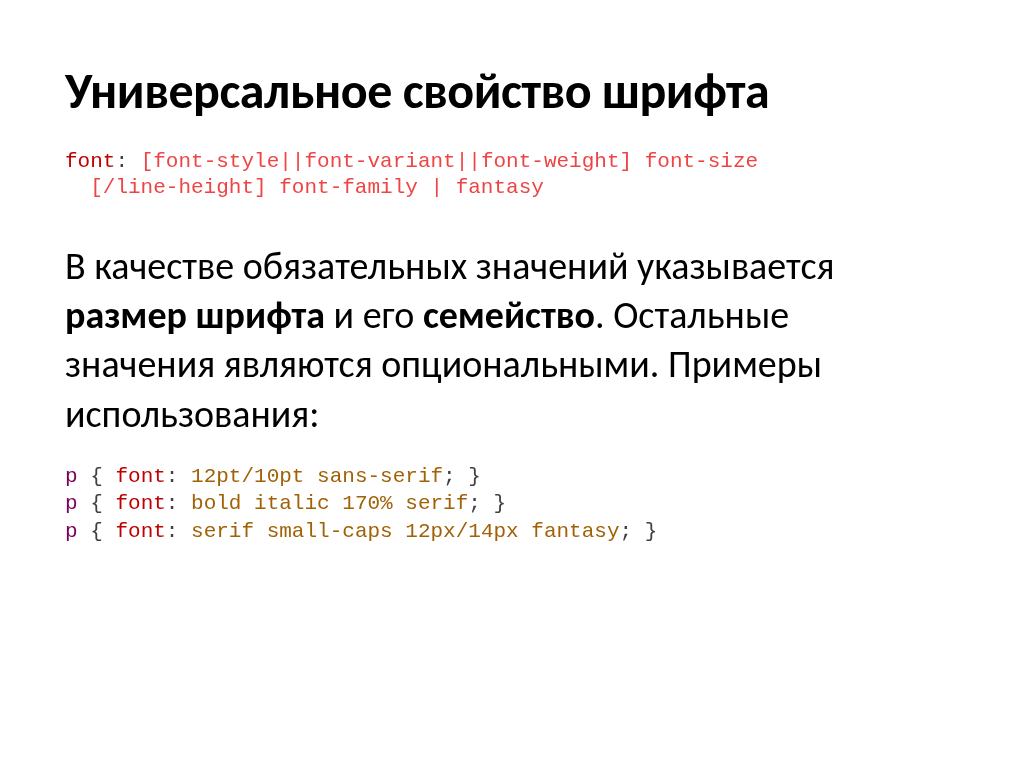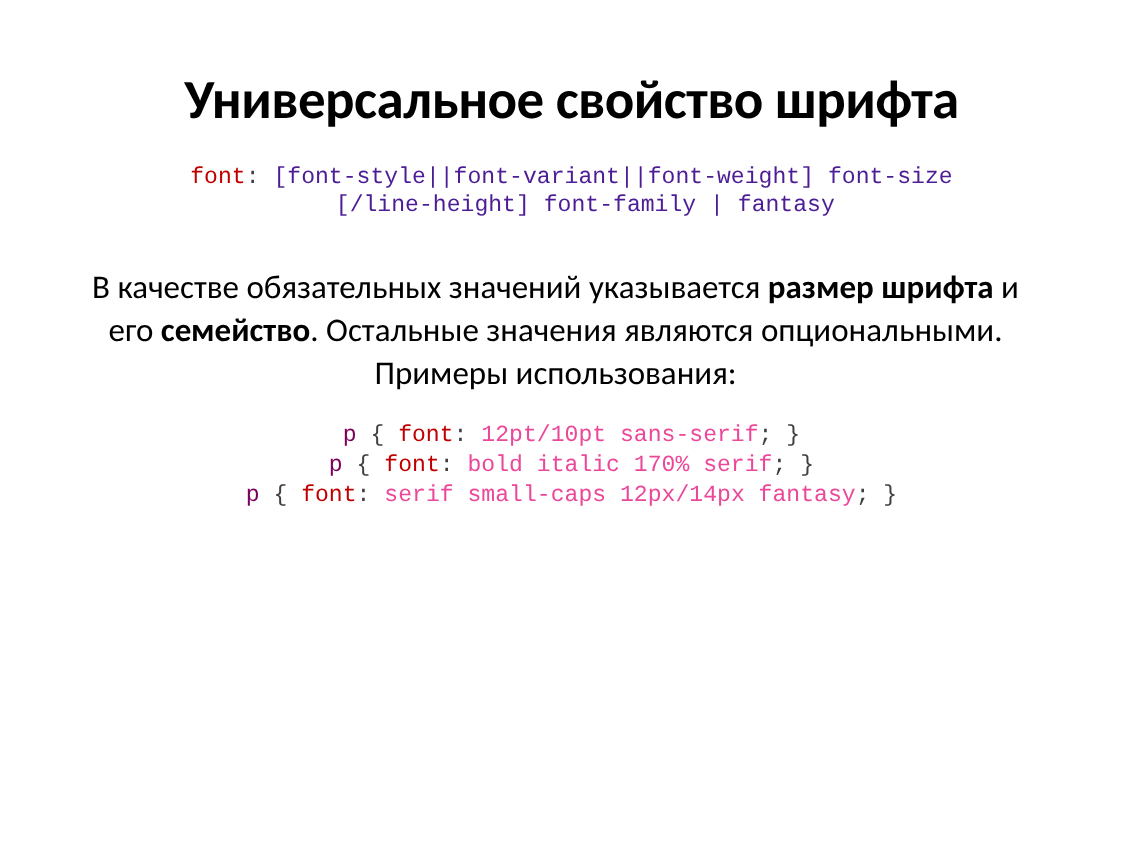--- a/index.html
+++ b/index.html
@@ -14,7 +14,6 @@
   .slide {
     padding: 40px 50px 0 65px;
     box-sizing: border-box;
-    text-align: center;
   }
   h1.title {
     font-size: 50px;

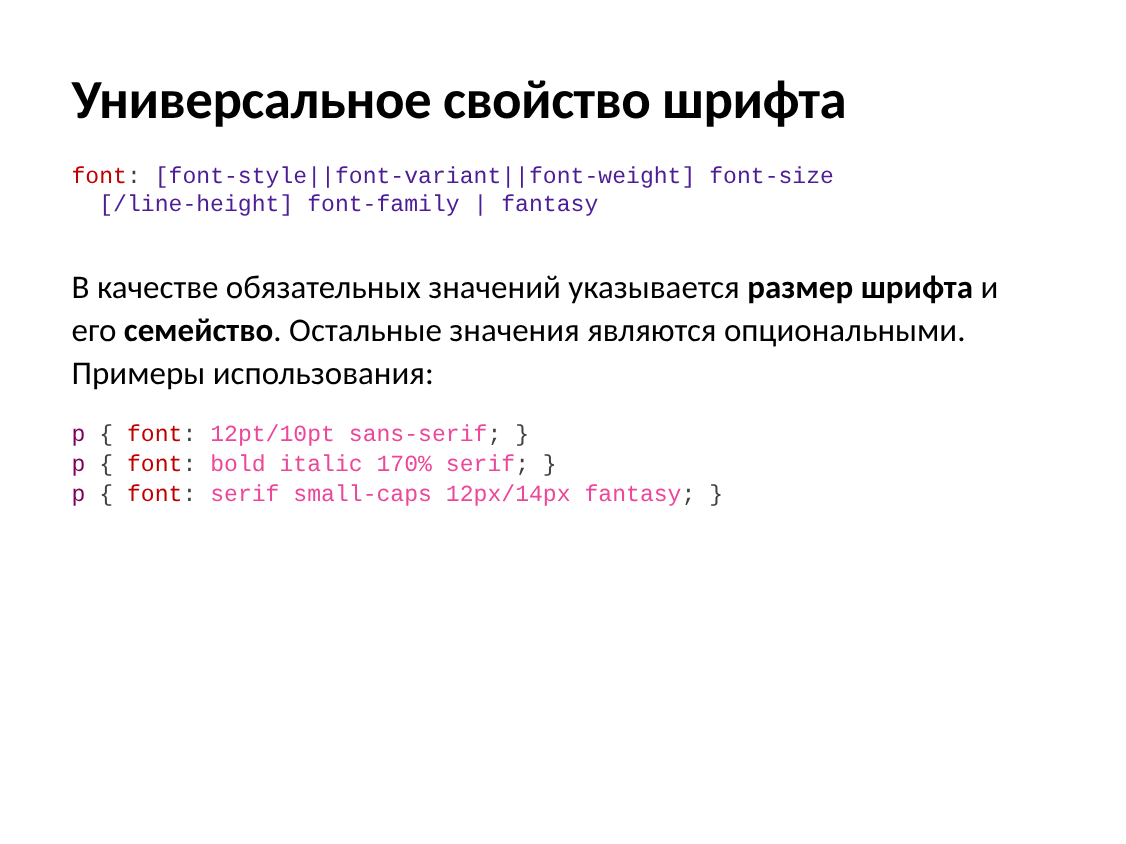--- a/index.html
+++ b/index.html
@@ -30,7 +30,7 @@
   }
   .code-block .prop { color: #c00000; }
   .code-block .punct { color: #404040; }
-  .code-block .val { color: #4c1d95; }
+  .code-block .val { color: #ef4444; }
   .body-text {
     font-size: 30px;
     line-height: 1.3;

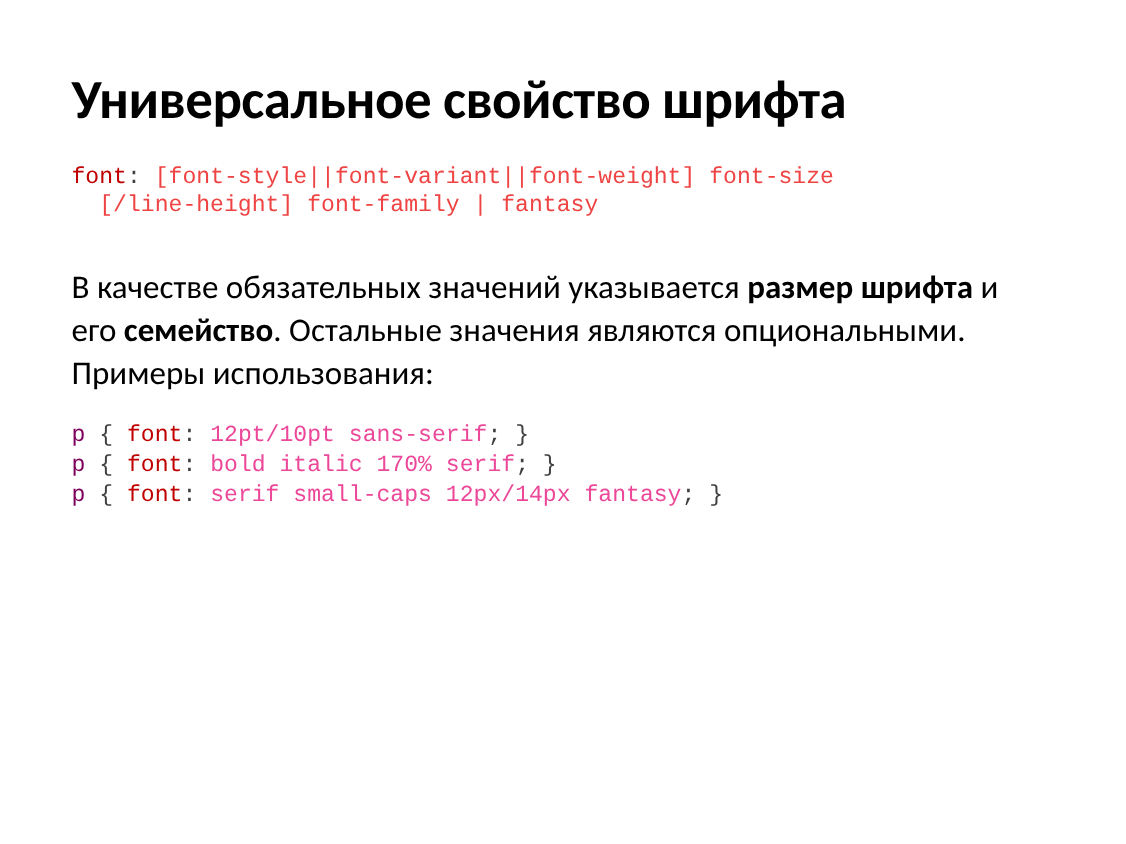--- a/index.html
+++ b/index.html
@@ -32,7 +32,7 @@
   .code-block .punct { color: #404040; }
   .code-block .val { color: #ef4444; }
   .body-text {
-    font-size: 30px;
+    font-size: 38px;
     line-height: 1.3;
     margin: 0 0 24px 0;
     max-width: 880px;

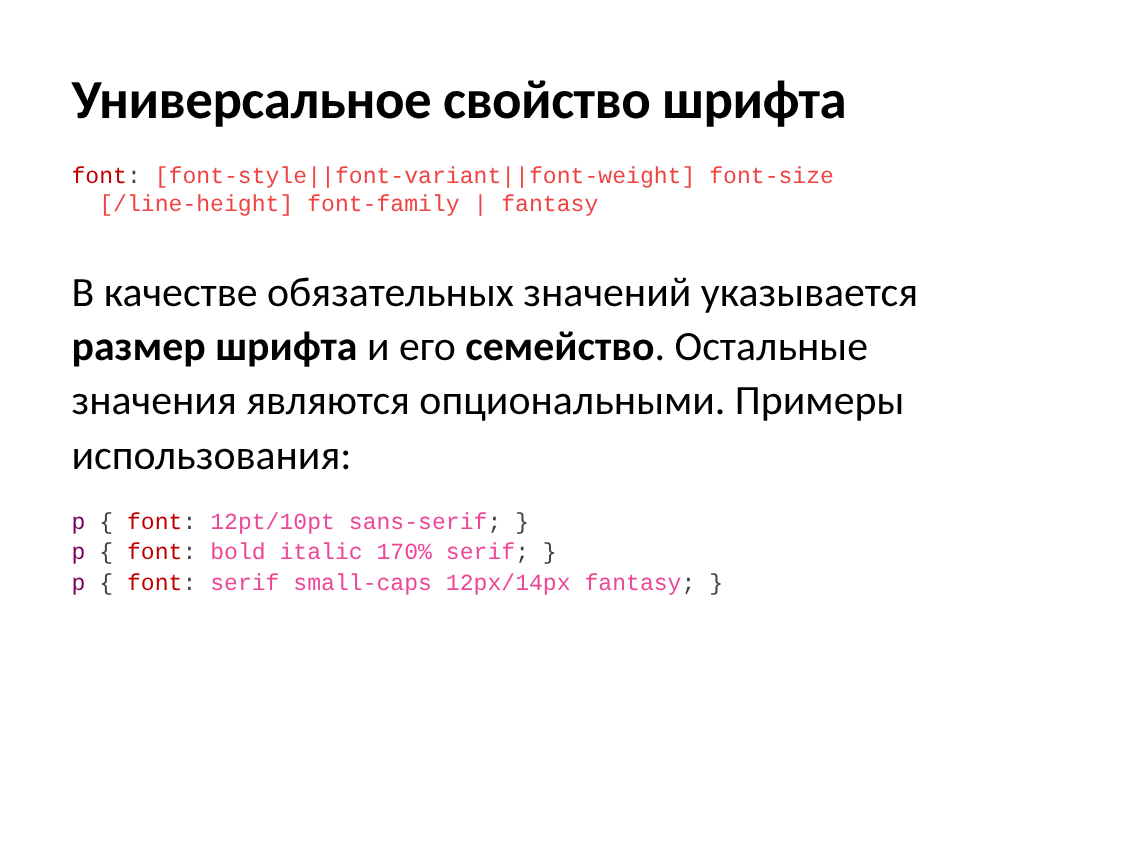--- a/index.html
+++ b/index.html
@@ -47,7 +47,7 @@
   .examples .sel { color: #7c005c; }
   .examples .punct { color: #404040; }
   .examples .prop { color: #c00000; }
-  .examples .val { color: #ec4899; }
+  .examples .val { color: #a16207; }
 </style>
 </head>
 <body>

